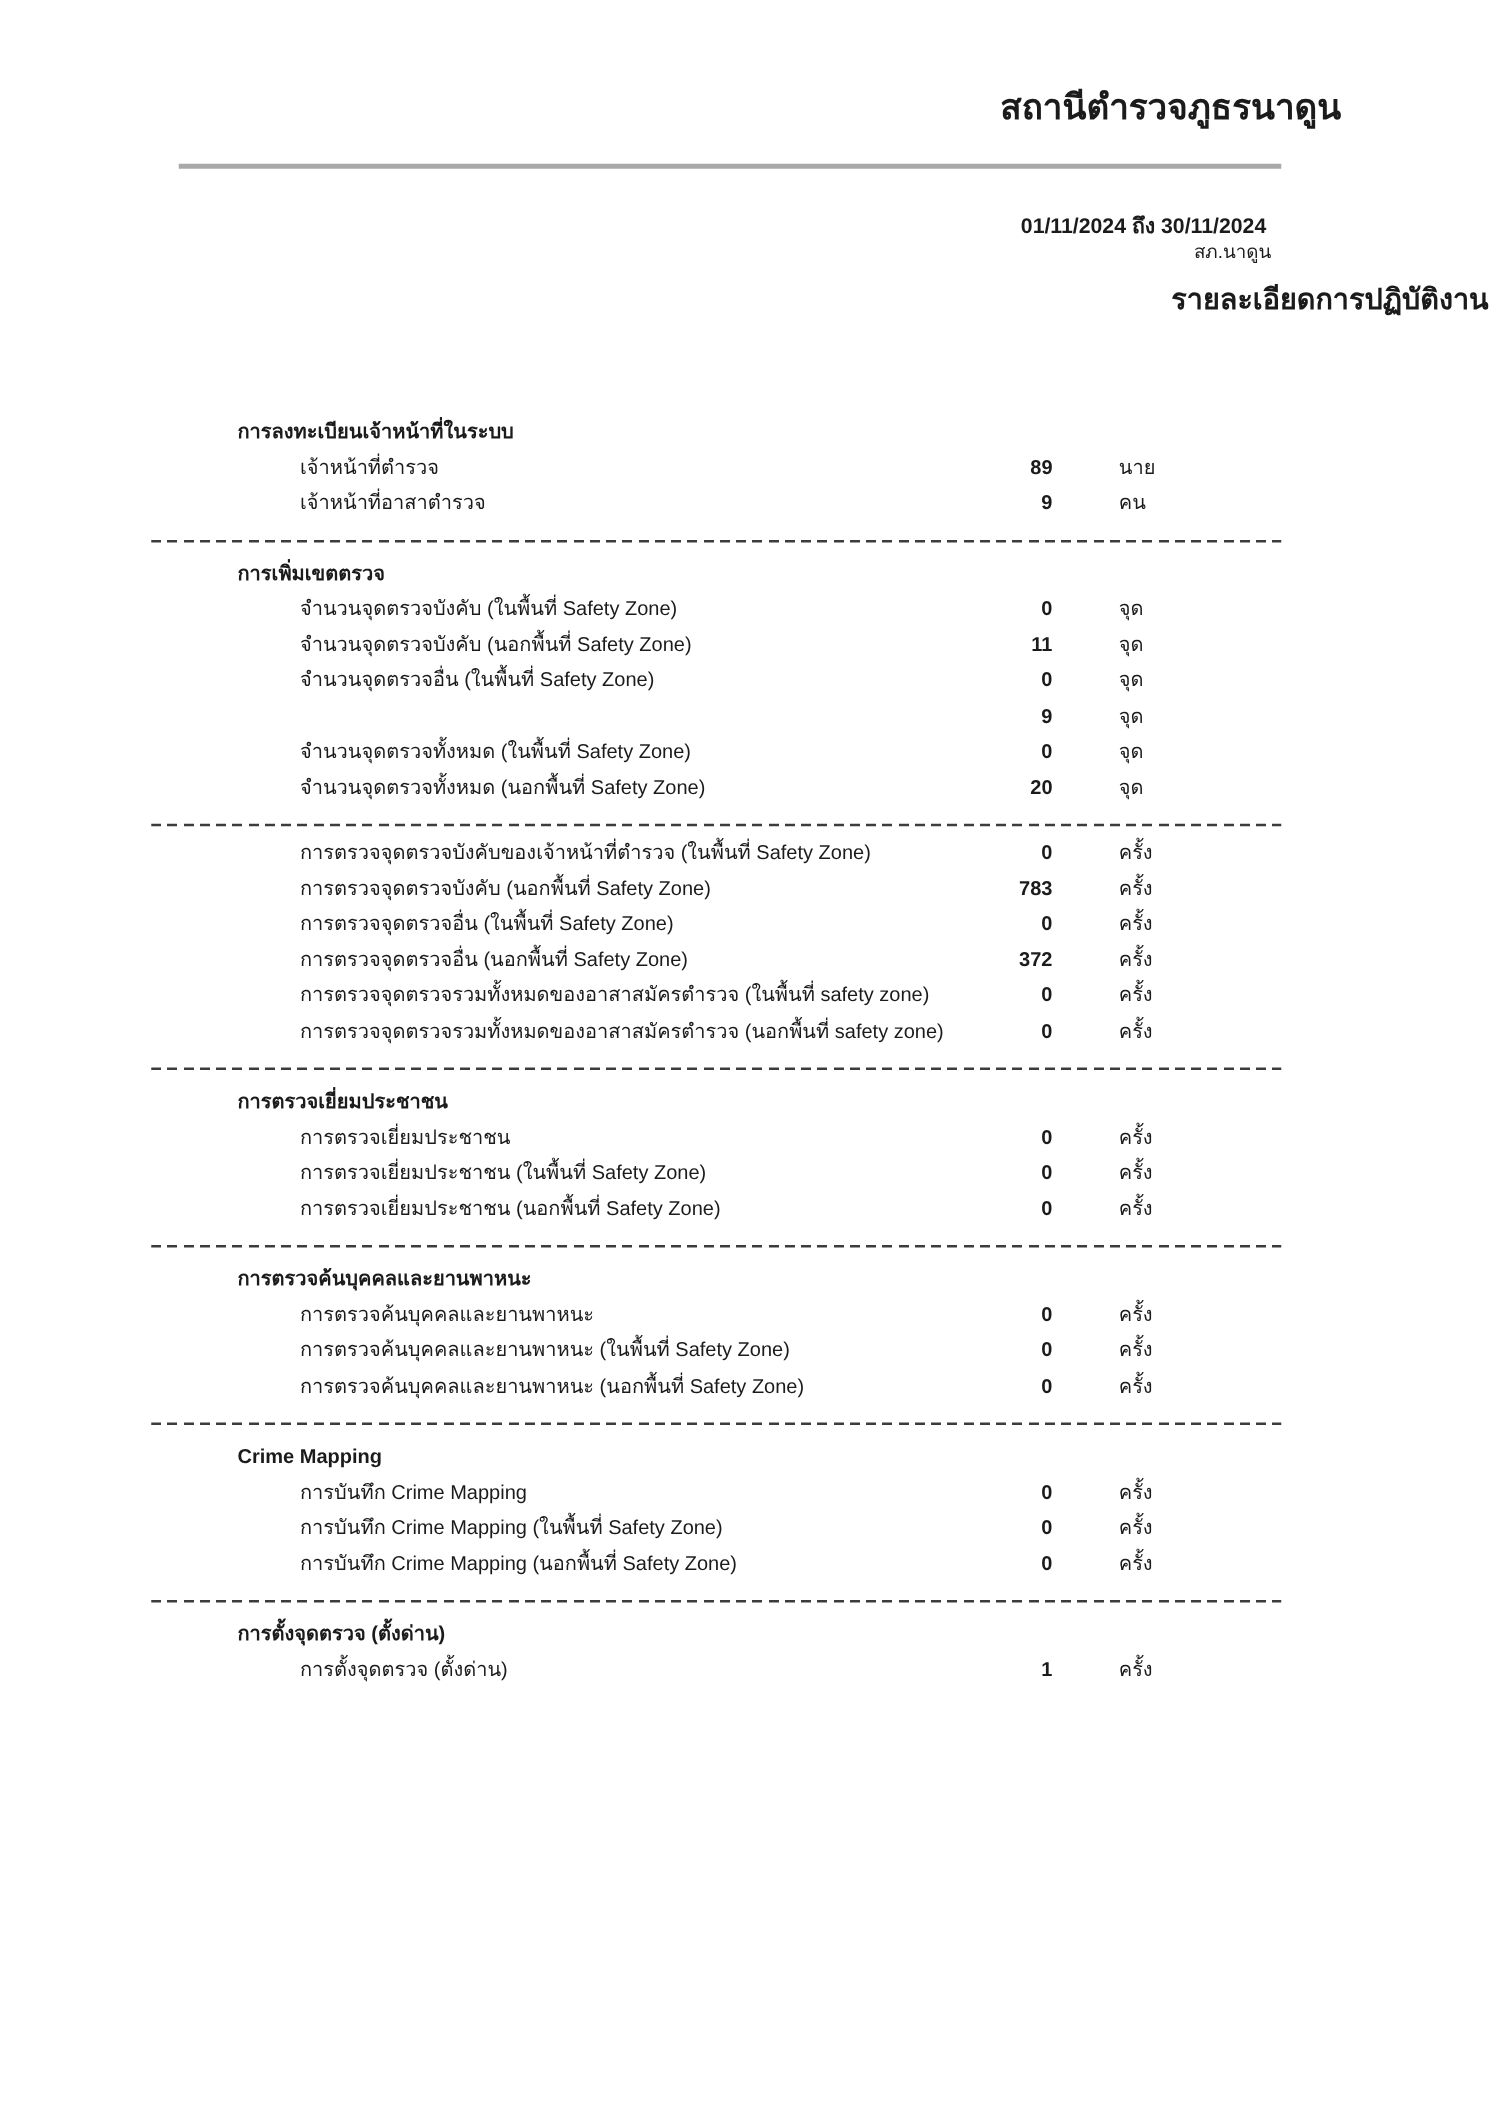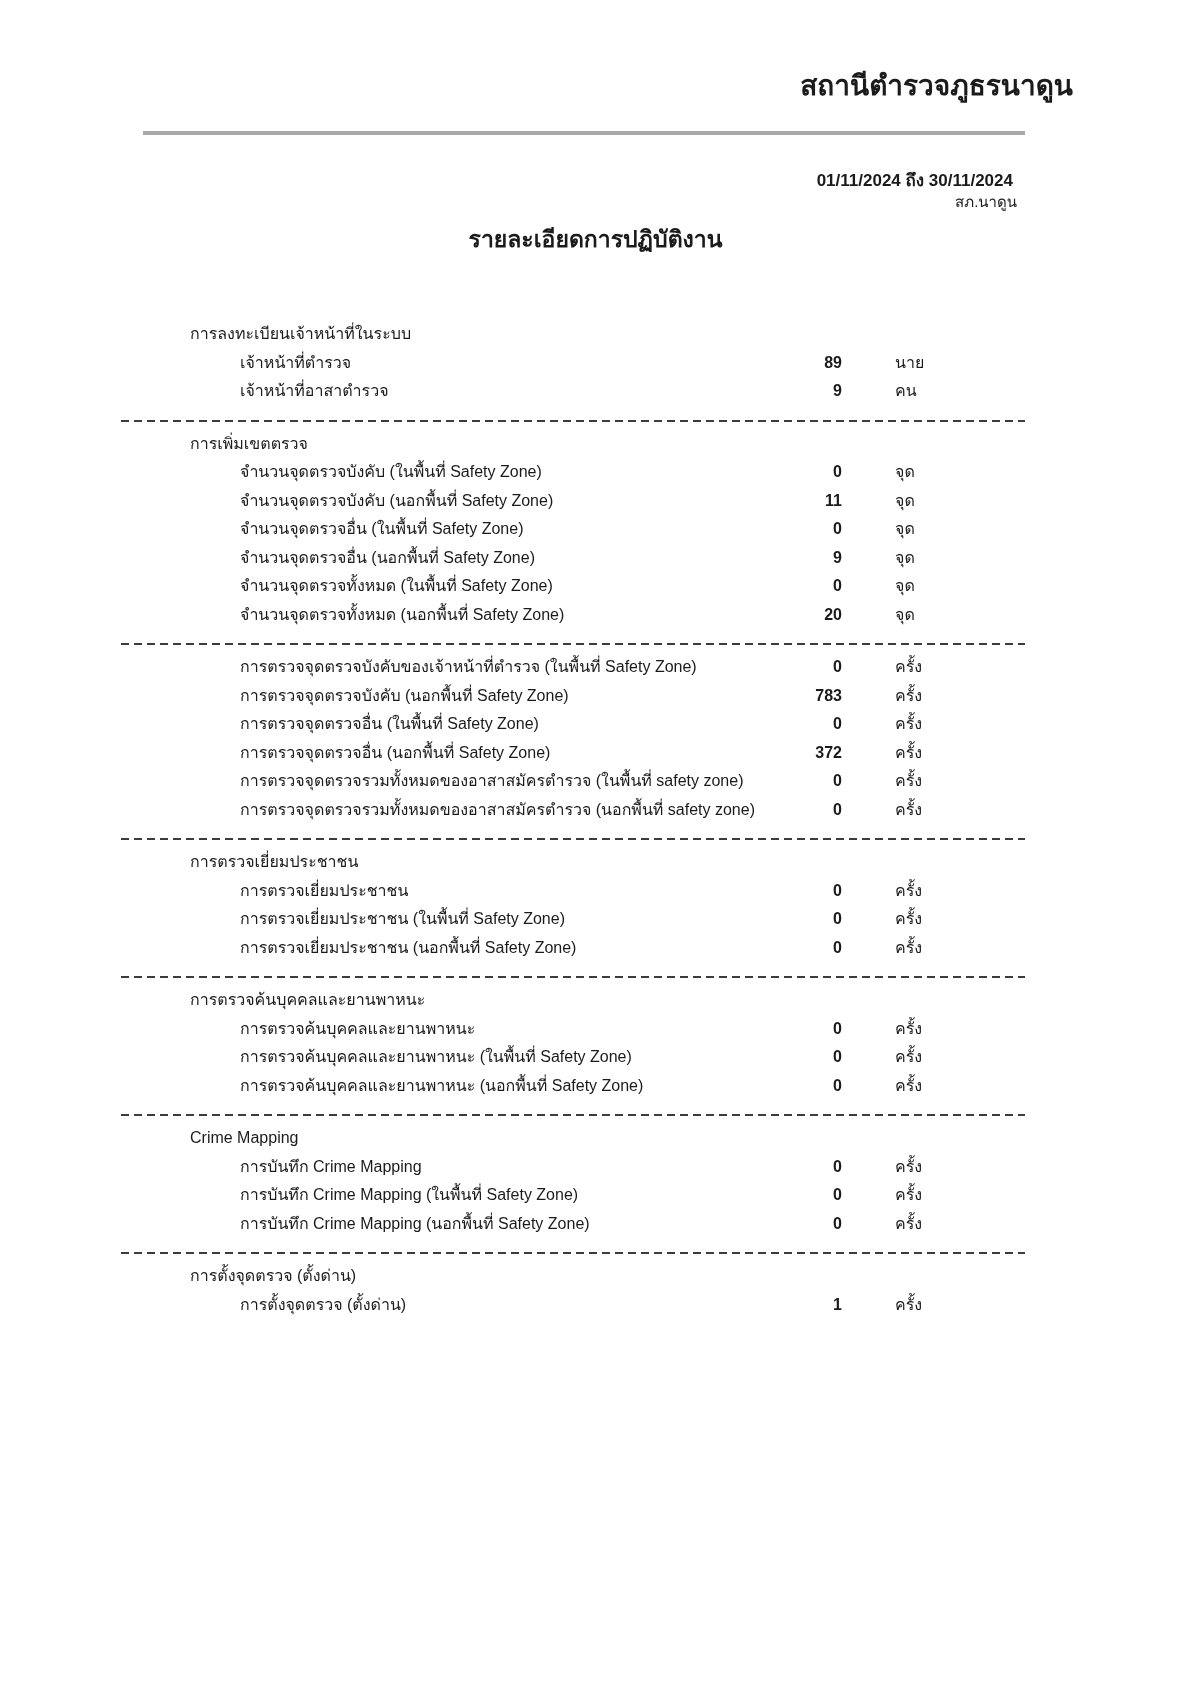--- a/index.html
+++ b/index.html
@@ -60,7 +60,7 @@
     top: 222px;
     left: 0;
     width: 100%;
-    text-align: center;
+    text-align: right;
     font-size: 23px;
     font-weight: bold;
     line-height: 34px;

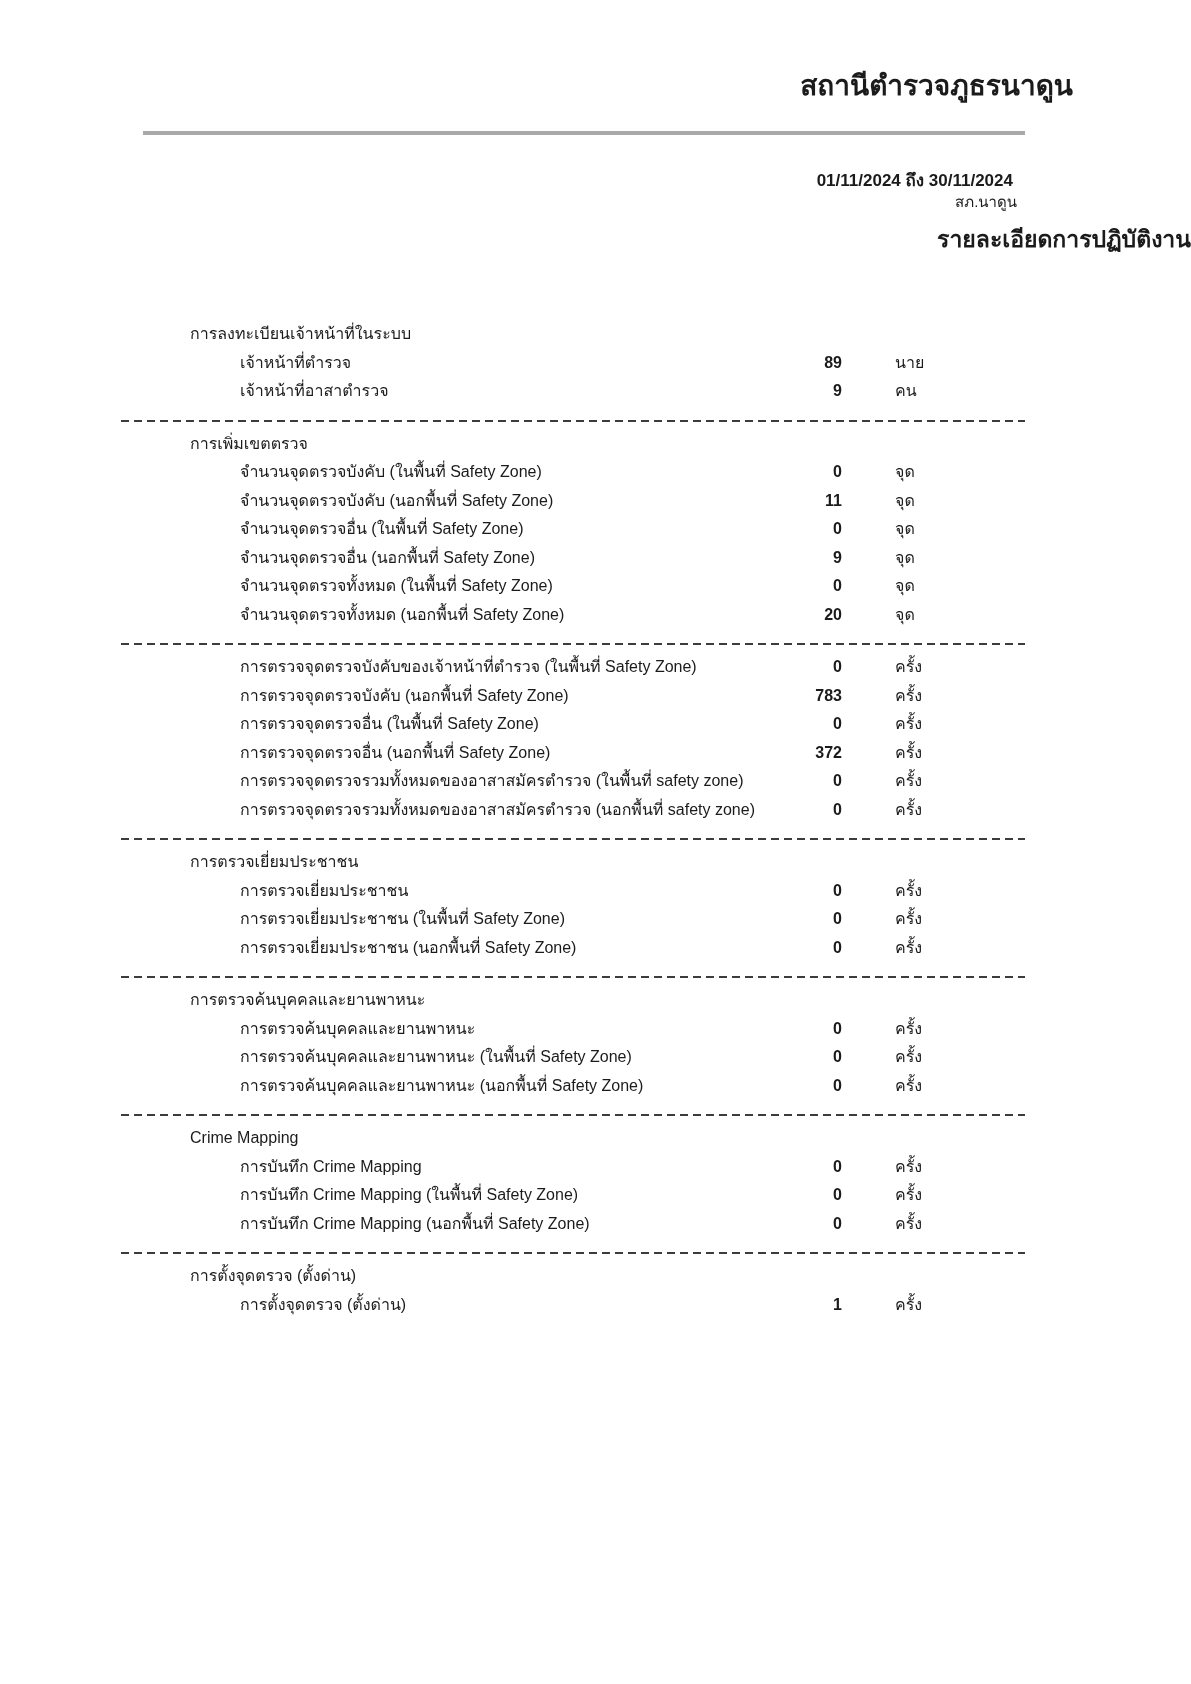--- a/index.html
+++ b/index.html
@@ -72,9 +72,9 @@
     width: 100%;
   }
   .sec-title {
-    margin: 0 0 0 190px;
+    margin: 12px 0 0 190px;
     font-size: 16px;
-    font-weight: normal;
+    font-weight: bold;
     line-height: 28.5px;
     height: 28.5px;
     white-space: nowrap;

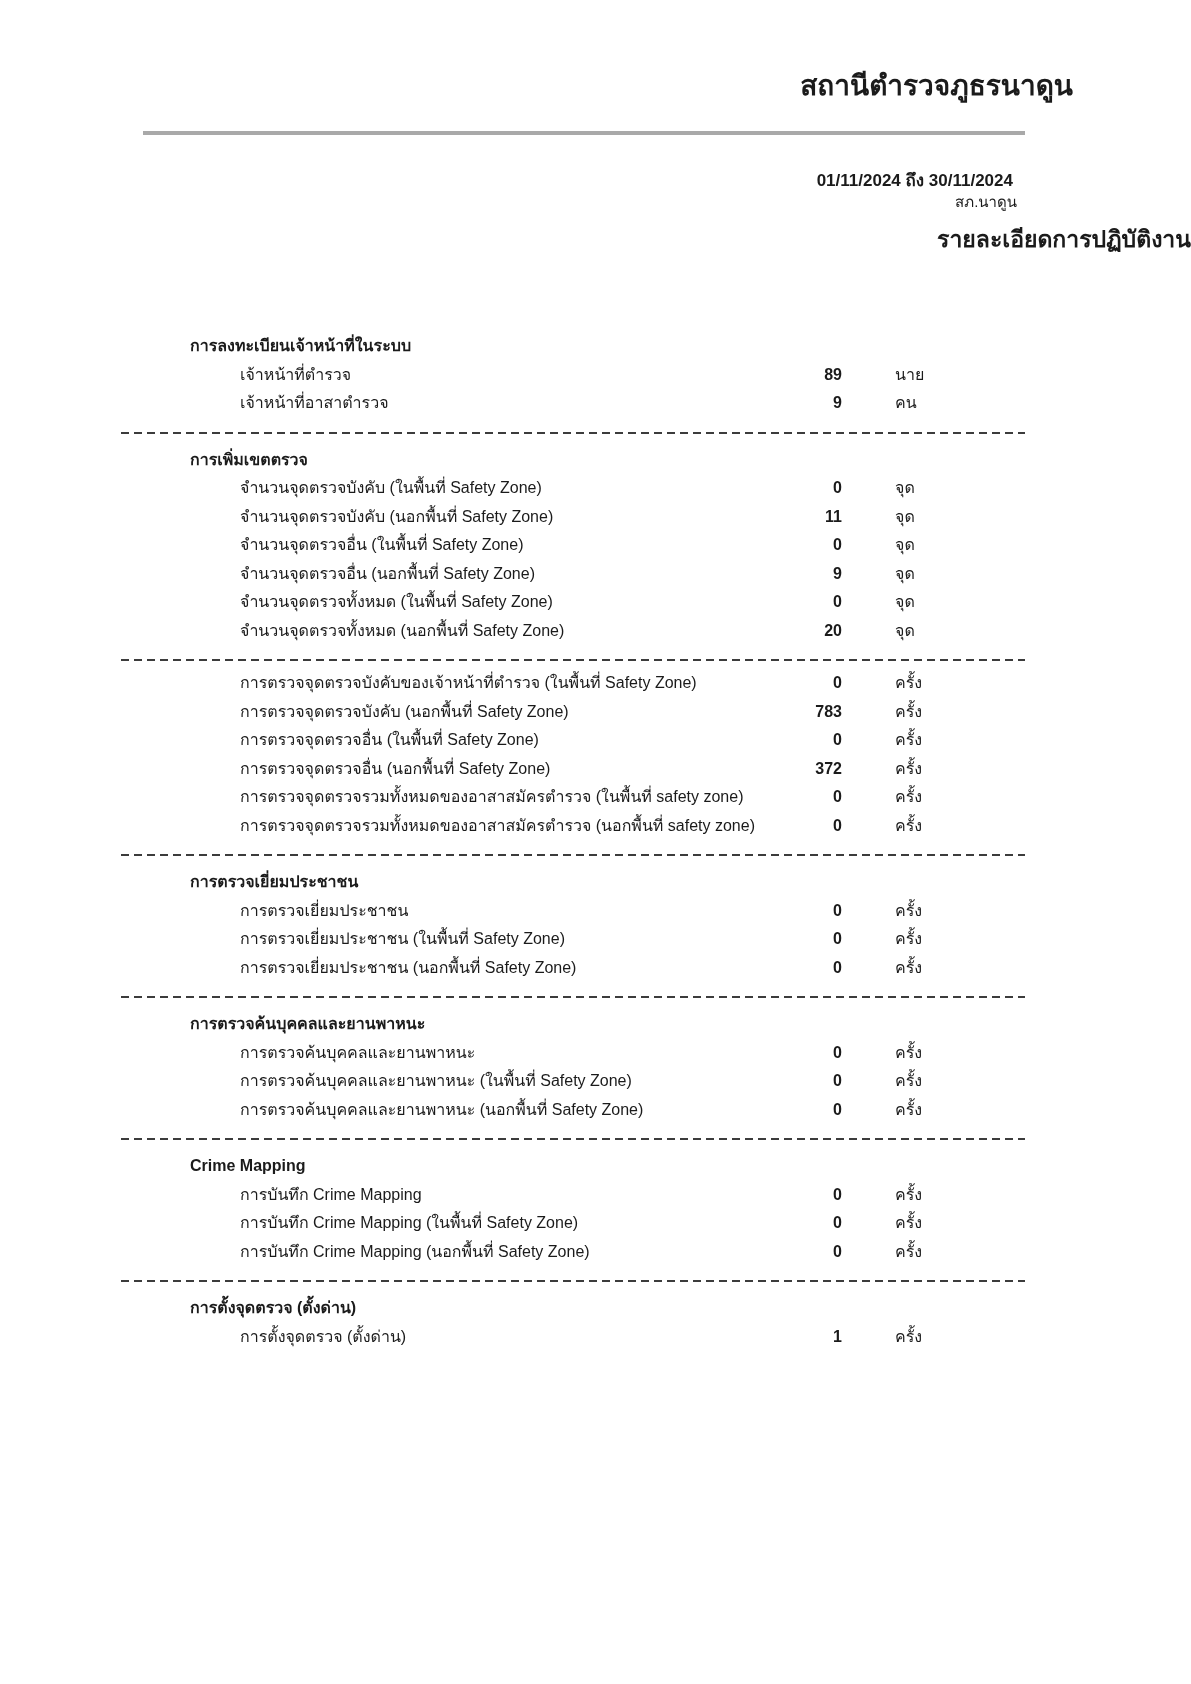--- a/index.html
+++ b/index.html
@@ -150,7 +150,6 @@
           <span class="unit">จุด</span>
         </div>
         <div class="row">
-          <span class="label">จำนวนจุดตรวจอื่น (นอกพื้นที่ Safety Zone)</span>
           <span class="value">9</span>
           <span class="unit">จุด</span>
         </div>

